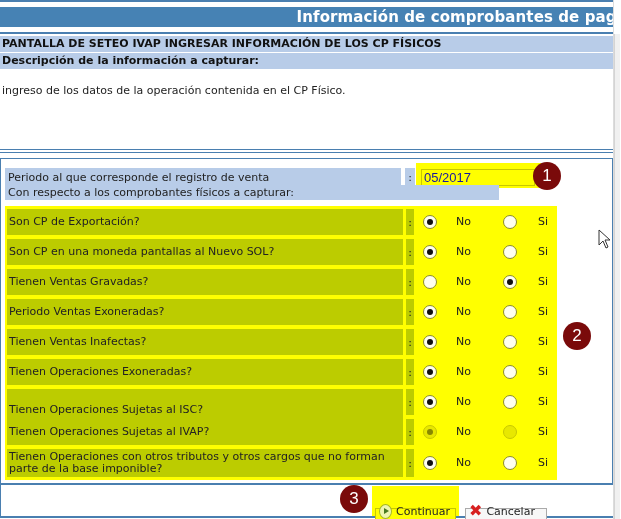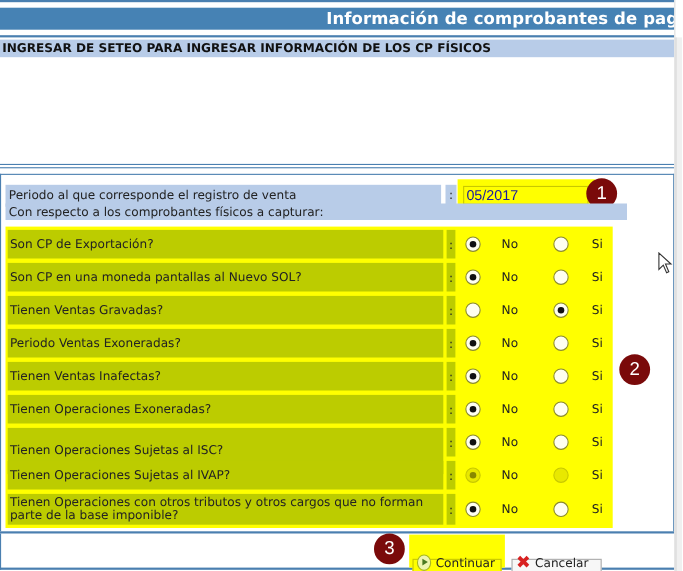--- a/index.html
+++ b/index.html
@@ -121,7 +121,7 @@
   </div>
   <div class="rule2"></div>
 
-  <div class="hdr-row hdr1">INGRESAR DE SETEO PARA INGRESAR INFORMACIÓN DE LOS CP FÍSICOS</div>
+  <div class="hdr-row hdr1">PANTALLA DE SETEO IVAP INGRESAR INFORMACIÓN DE LOS CP FÍSICOS</div>
 
   <div class="desc">
     <div>

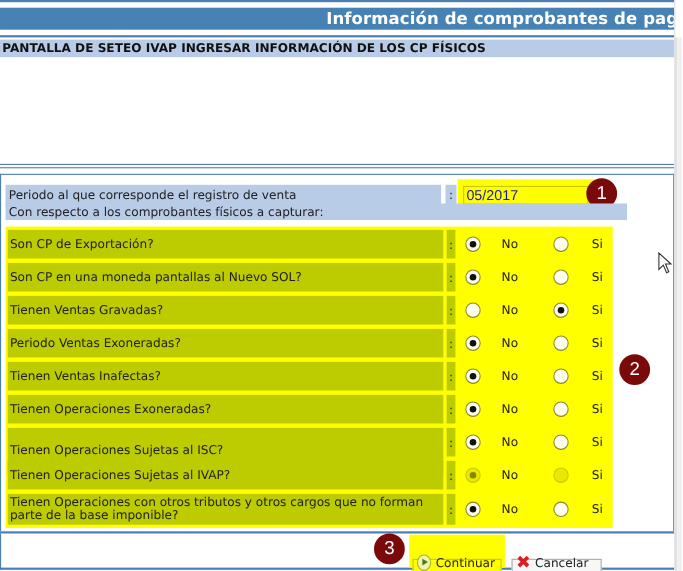--- a/index.html
+++ b/index.html
@@ -122,6 +122,7 @@
   <div class="rule2"></div>
 
   <div class="hdr-row hdr1">PANTALLA DE SETEO IVAP INGRESAR INFORMACIÓN DE LOS CP FÍSICOS</div>
+  <div class="hdr-row hdr2">Descripción de la información a capturar:</div>
 
   <div class="desc">
     <div>

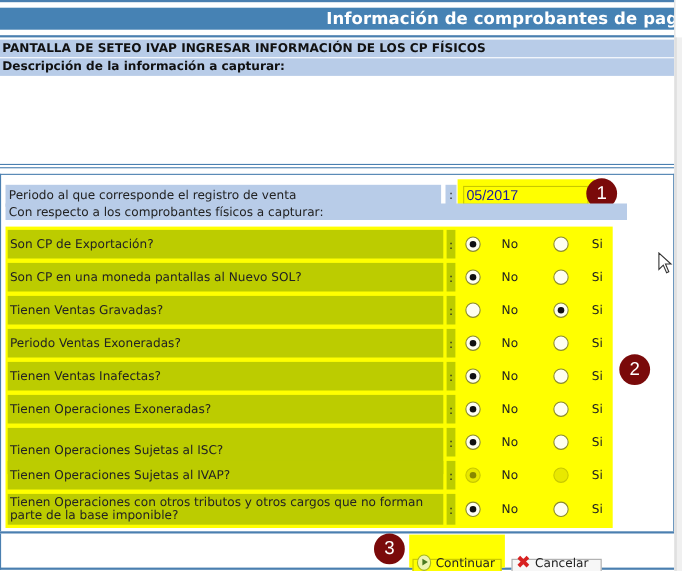--- a/index.html
+++ b/index.html
@@ -126,6 +126,7 @@
 
   <div class="desc">
     <div>
+      <div>ingreso de los datos de la operación contenida en el CP Físico.</div>
     </div>
   </div>
 

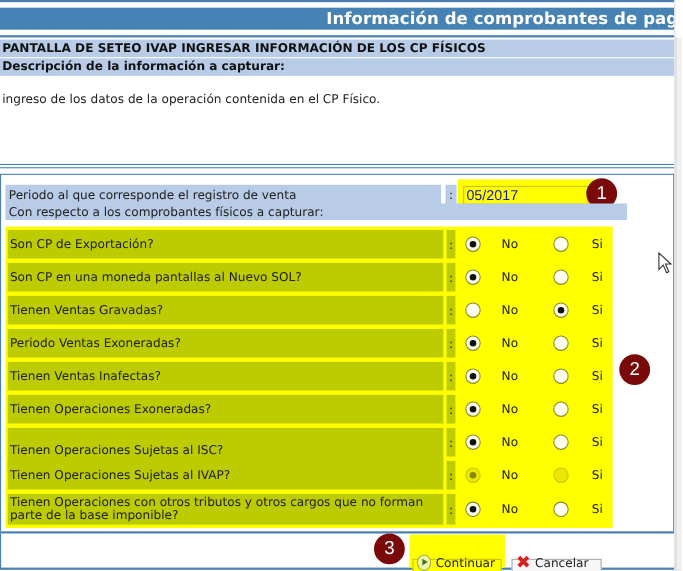--- a/index.html
+++ b/index.html
@@ -53,7 +53,7 @@
     }
 
     .cr-row {
-      position: absolute; left: 5px; top: 185px; width: 565px; height: 15px; background: #b8cce8;
+      position: absolute; left: 5px; top: 185px; width: 494px; height: 15px; background: #b8cce8;
       line-height: 15px; padding-left: 3px; color: #222; white-space: nowrap;
     }
 

